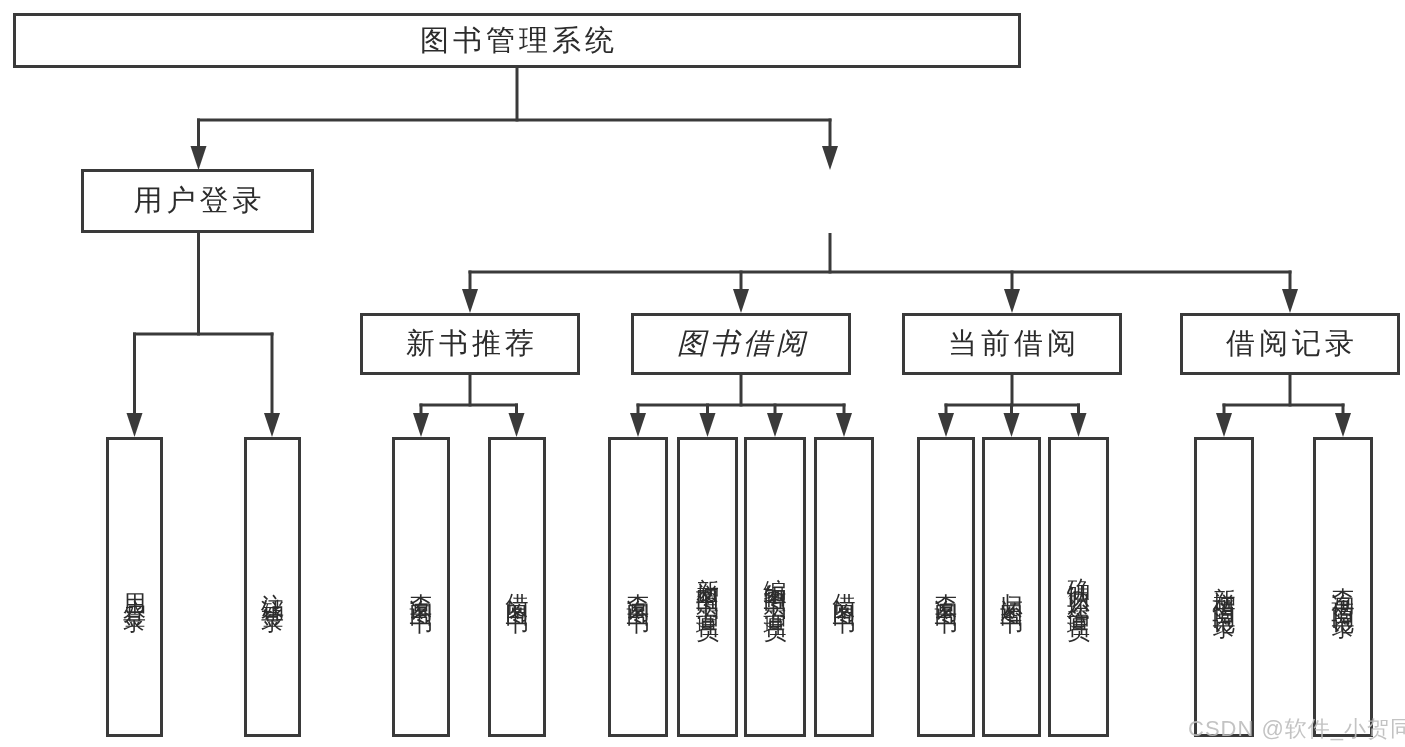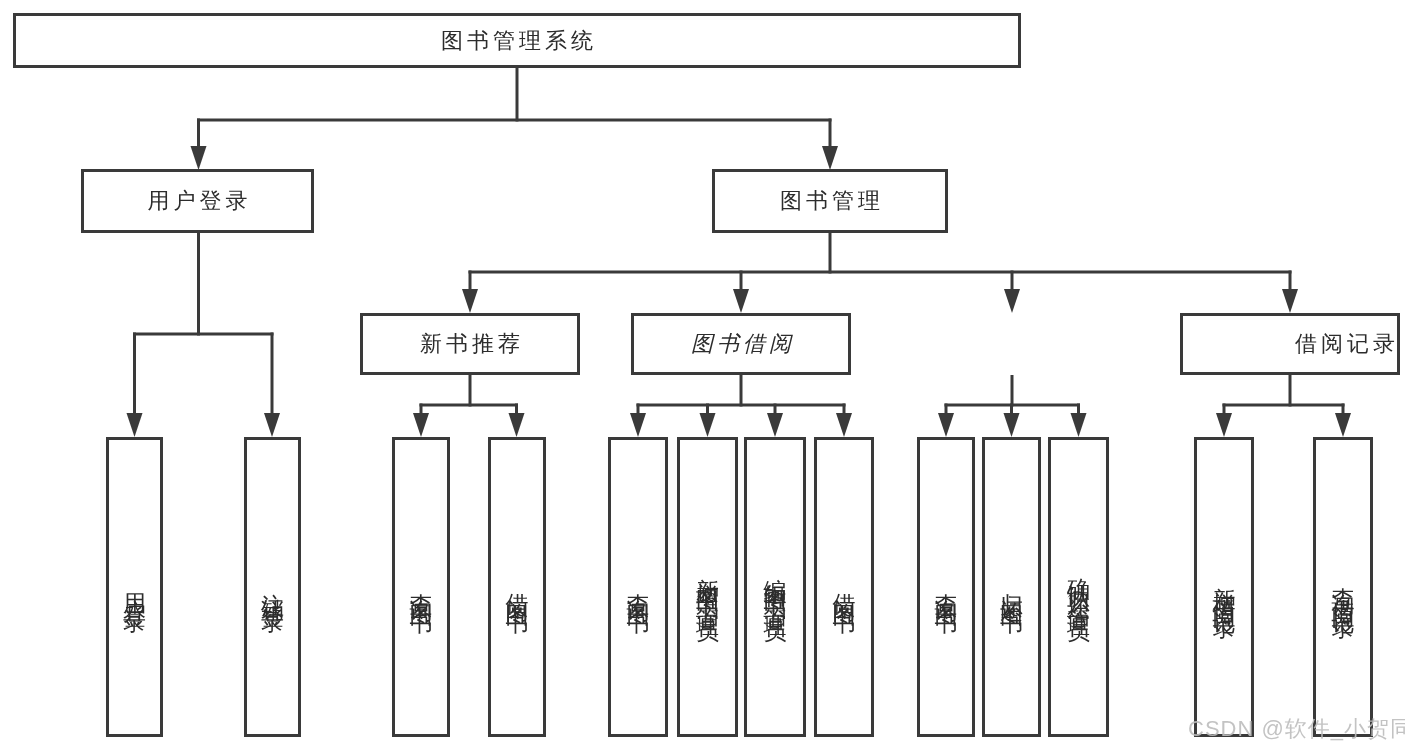--- a/index.html
+++ b/index.html
@@ -28,7 +28,7 @@
     display:flex;align-items:center;justify-content:center;
     color:var(--text);
   }
-  .hbox{font-size:22px;letter-spacing:4px;white-space:nowrap;}
+  .hbox{font-size:29px;letter-spacing:4px;white-space:nowrap;}
   .hbox .lbl{transform:translateX(2px);} 
   .tall{top:437px;height:300px;}
   .vtext{

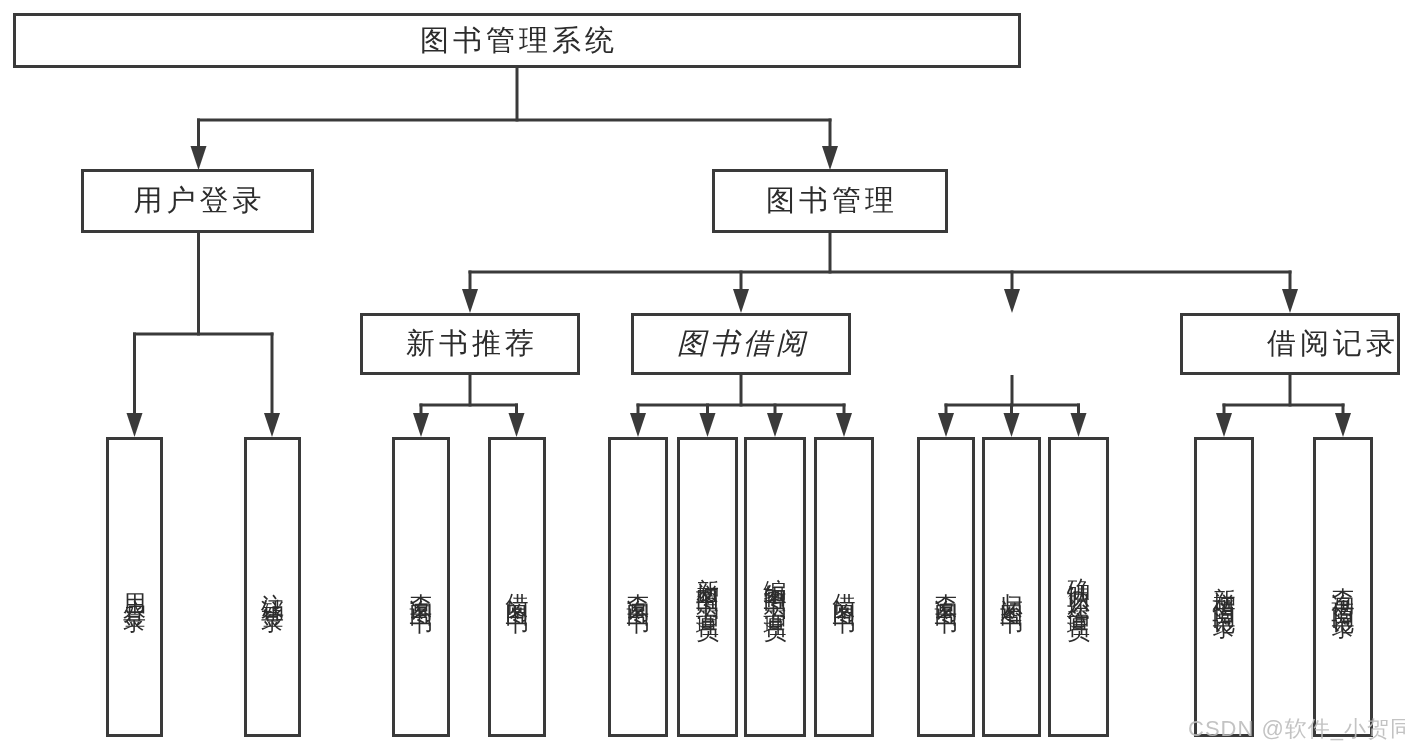--- a/index.html
+++ b/index.html
@@ -137,9 +137,6 @@
   <div class="node hbox" style="left:81px;top:169px;width:233px;height:64px;">
     <span class="lbl">用户登录</span>
   </div>
-  <div class="node hbox" style="left:712px;top:169px;width:236px;height:64px;">
-    <span class="lbl">图书管理</span>
-  </div>
 
   <div class="node hbox" style="left:360px;top:313px;width:220px;height:62px;justify-content:center;">
     <span class="lbl">新书推荐</span>

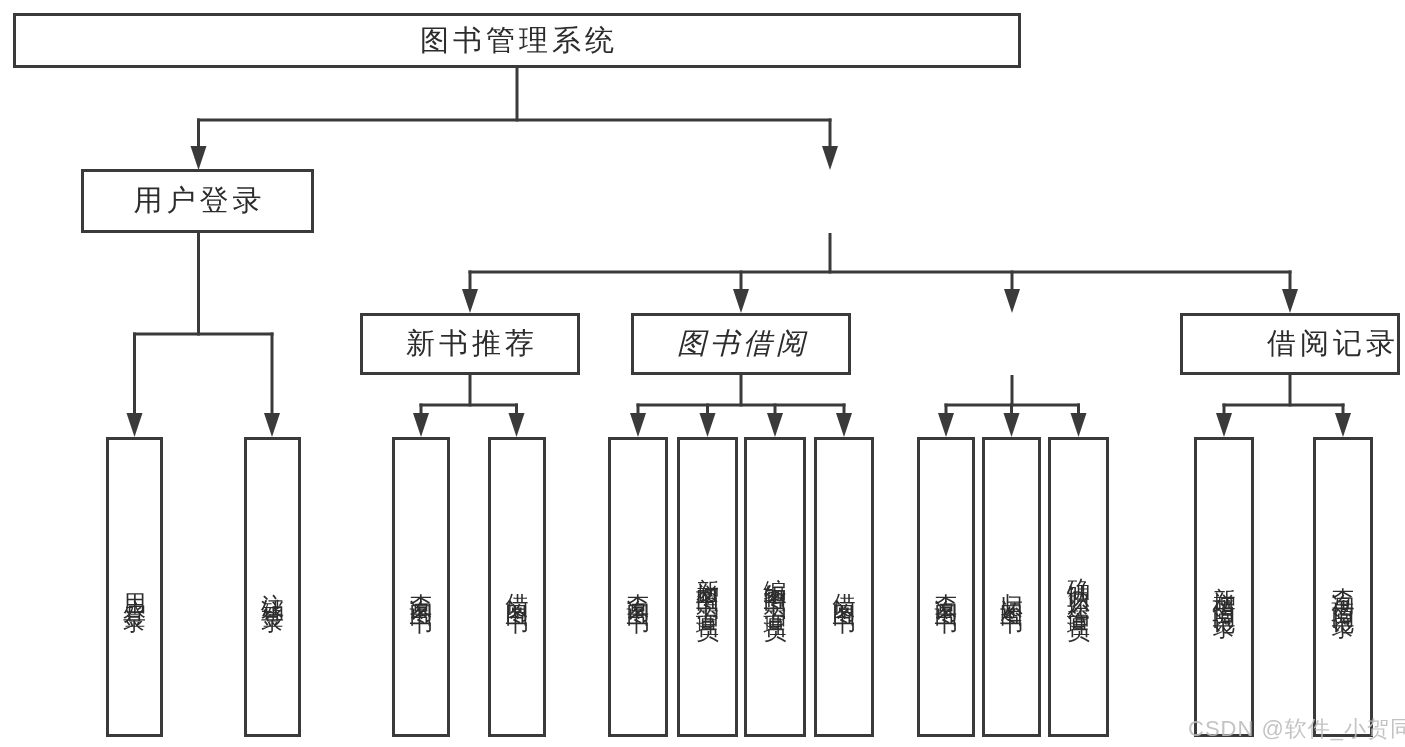--- a/index.html
+++ b/index.html
@@ -144,6 +144,9 @@
   <div class="node hbox" style="left:631px;top:313px;width:220px;height:62px;font-style:italic;">
     <span class="lbl">图书借阅</span>
   </div>
+  <div class="node hbox" style="left:902px;top:313px;width:220px;height:62px;">
+    <span class="lbl">当前借阅</span>
+  </div>
   <div class="node hbox" style="left:1180px;top:313px;width:220px;height:62px;justify-content:flex-end;">
     <span class="lbl">借阅记录</span>
   </div>

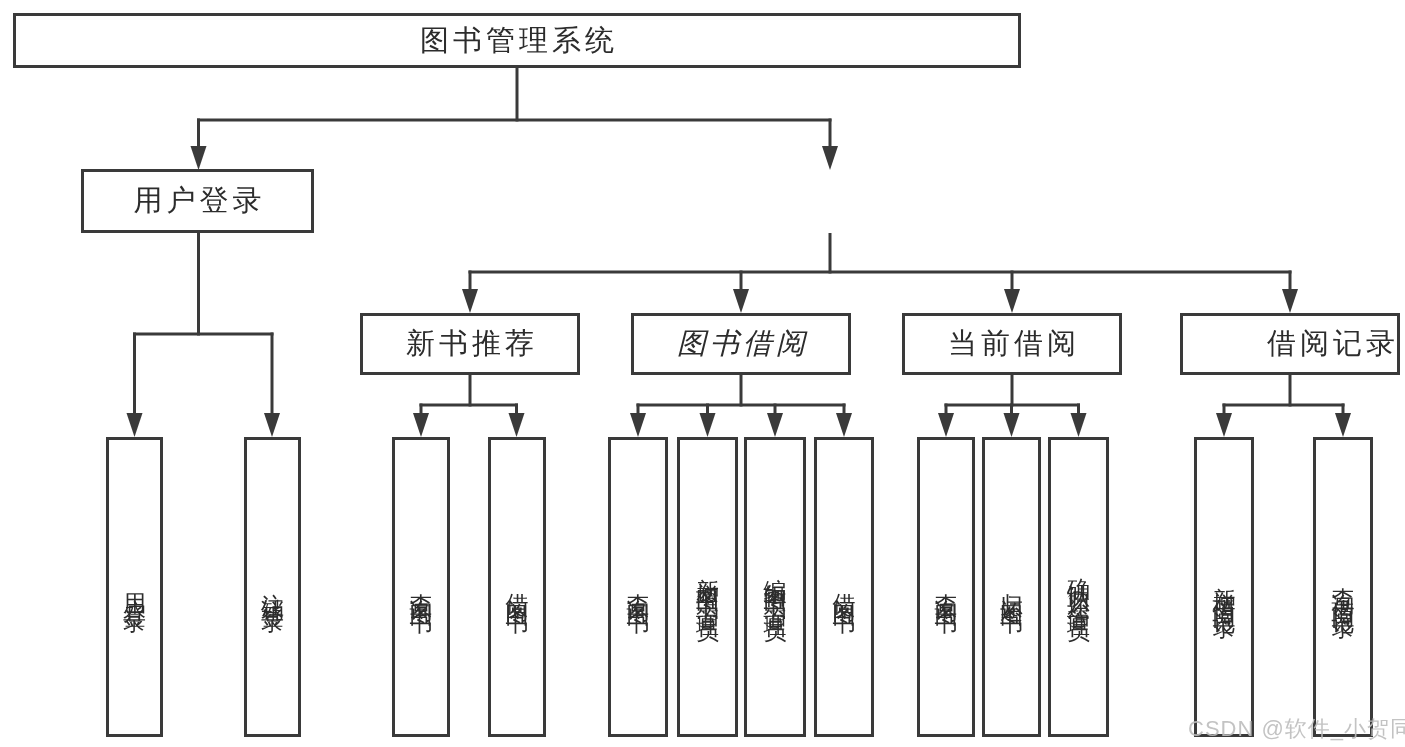--- a/index.html
+++ b/index.html
@@ -147,7 +147,7 @@
   <div class="node hbox" style="left:902px;top:313px;width:220px;height:62px;">
     <span class="lbl">当前借阅</span>
   </div>
-  <div class="node hbox" style="left:1180px;top:313px;width:220px;height:62px;justify-content:flex-end;">
+  <div class="node hbox" style="left:1180px;top:313px;width:220px;height:62px;">
     <span class="lbl">借阅记录</span>
   </div>
 

